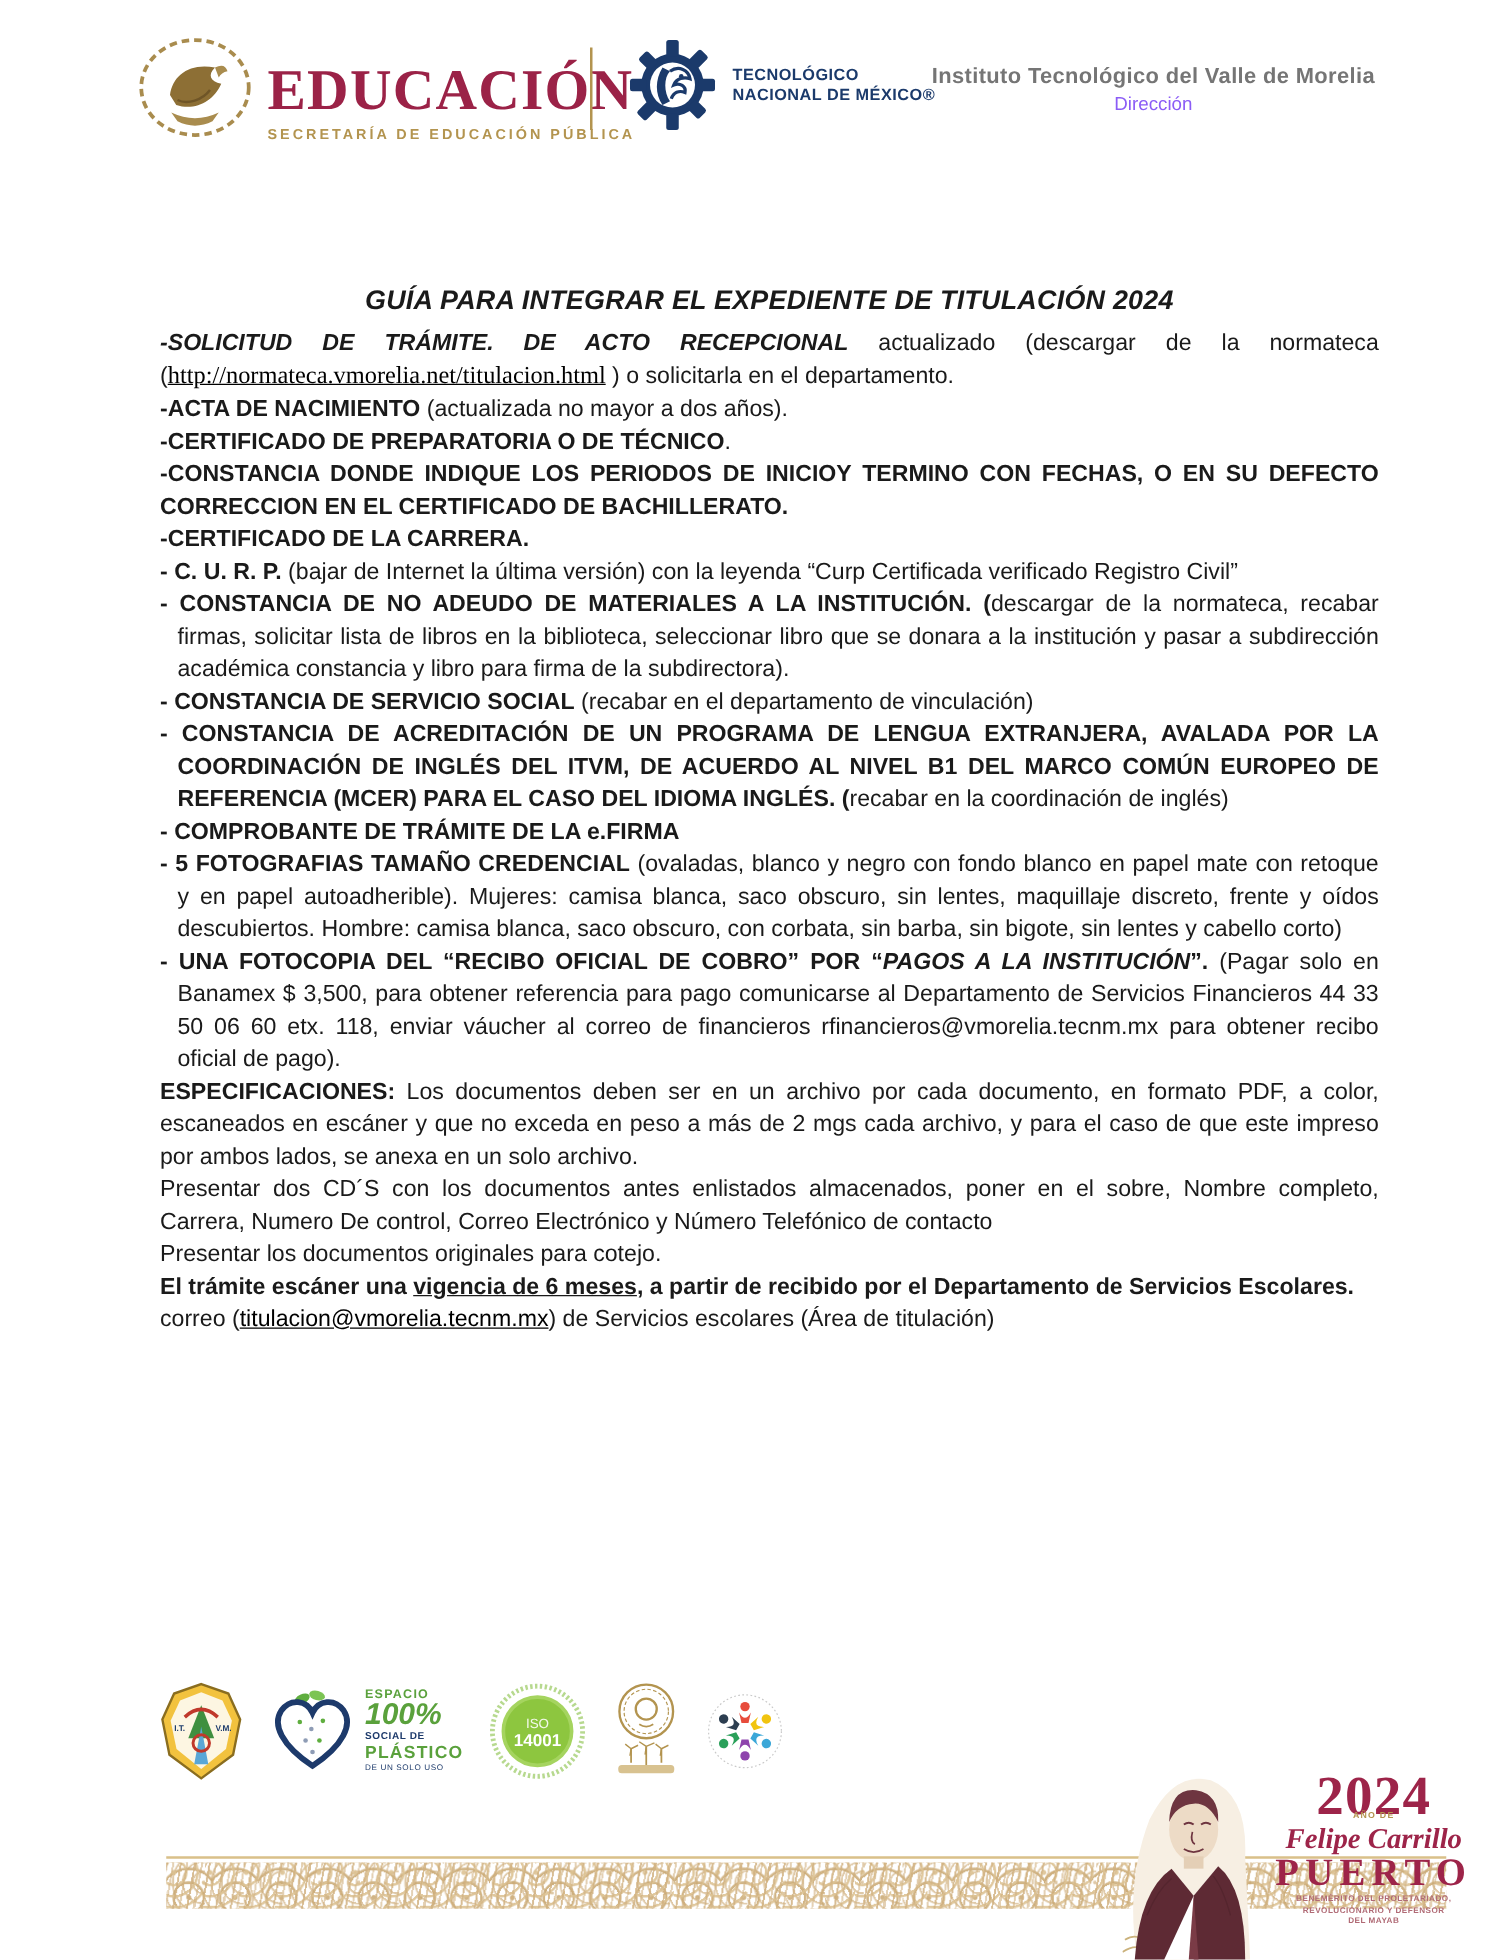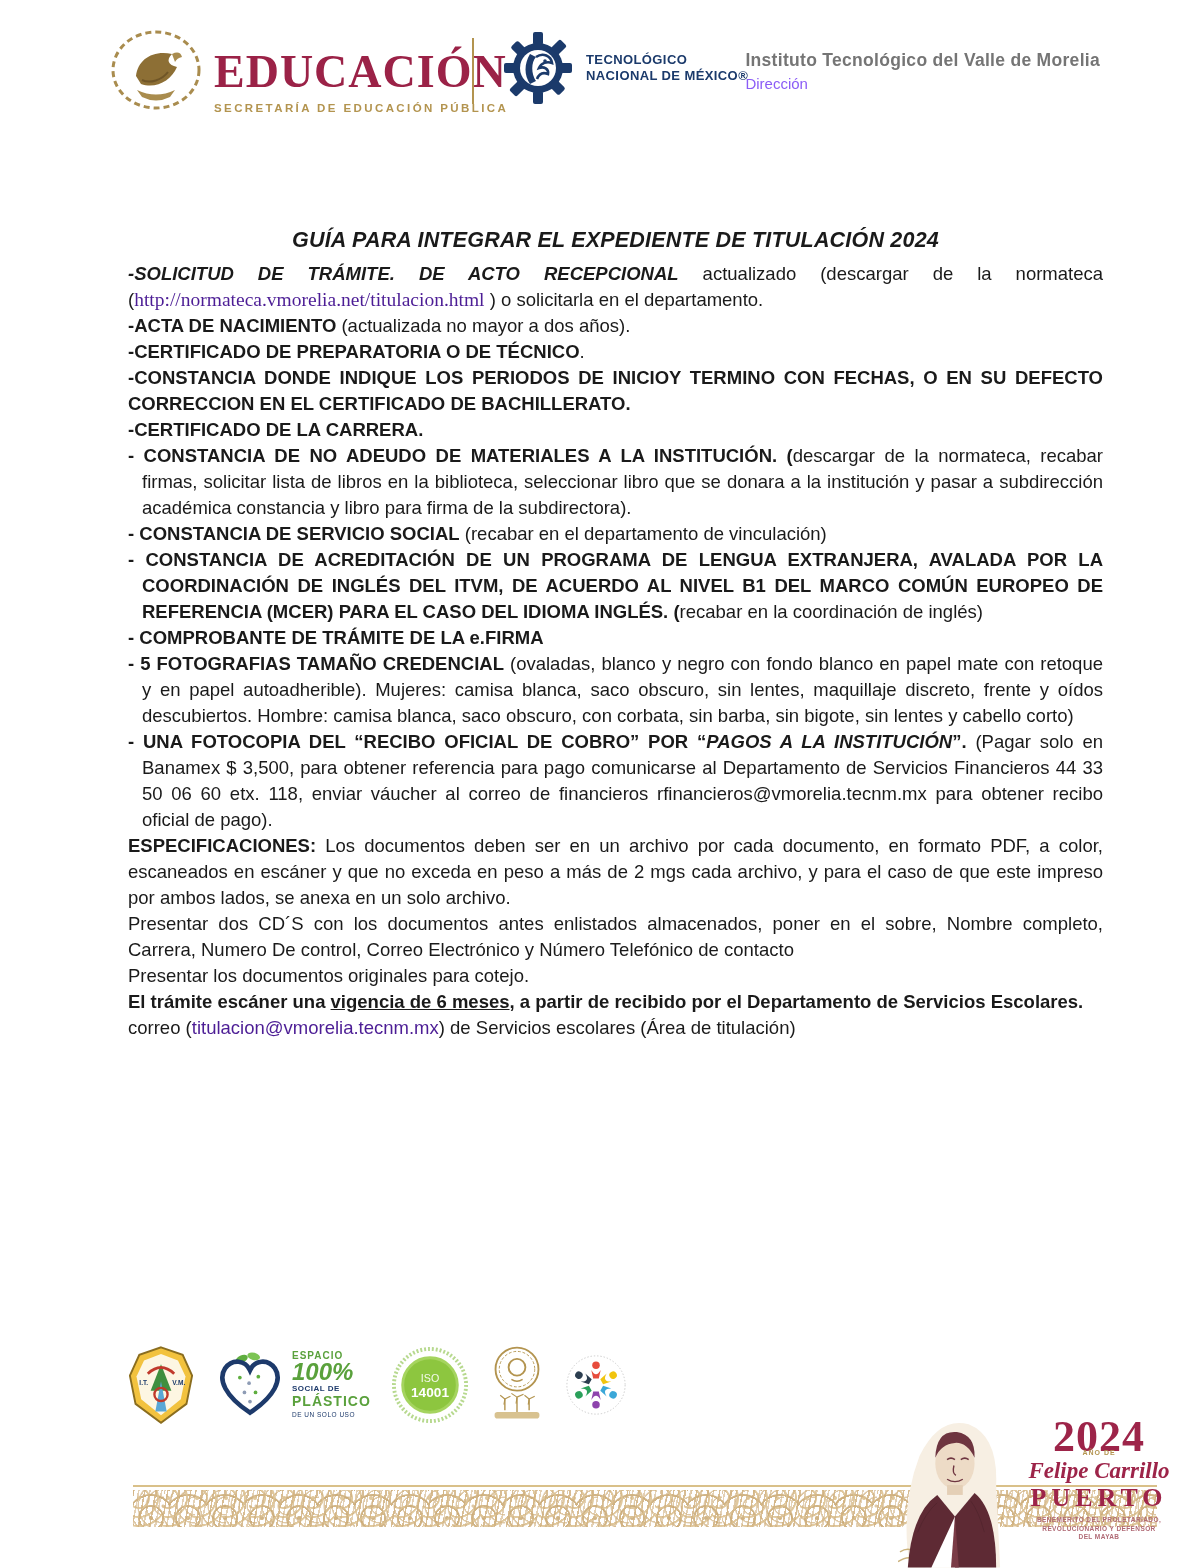--- a/index.html
+++ b/index.html
@@ -15,7 +15,7 @@
   .header-divider{position:absolute;left:362px;top:12px;width:2px;height:66px;background:#b3944f;}
   .tecnm-block{position:absolute;left:392px;top:4px;display:flex;align-items:center;gap:12px;}
   .tecnm-text{color:#1b3a6b;font-weight:bold;font-size:13px;letter-spacing:.4px;line-height:16px;}
-  .header-right{position:absolute;right:0;top:24px;text-align:left;}
+  .header-right{position:absolute;right:0;top:24px;text-align:center;}
   .institute{font-size:17.5px;font-weight:bold;color:#757575;letter-spacing:.3px;}
   .office{font-size:15px;color:#8b5cf6;margin-top:4px;}
 

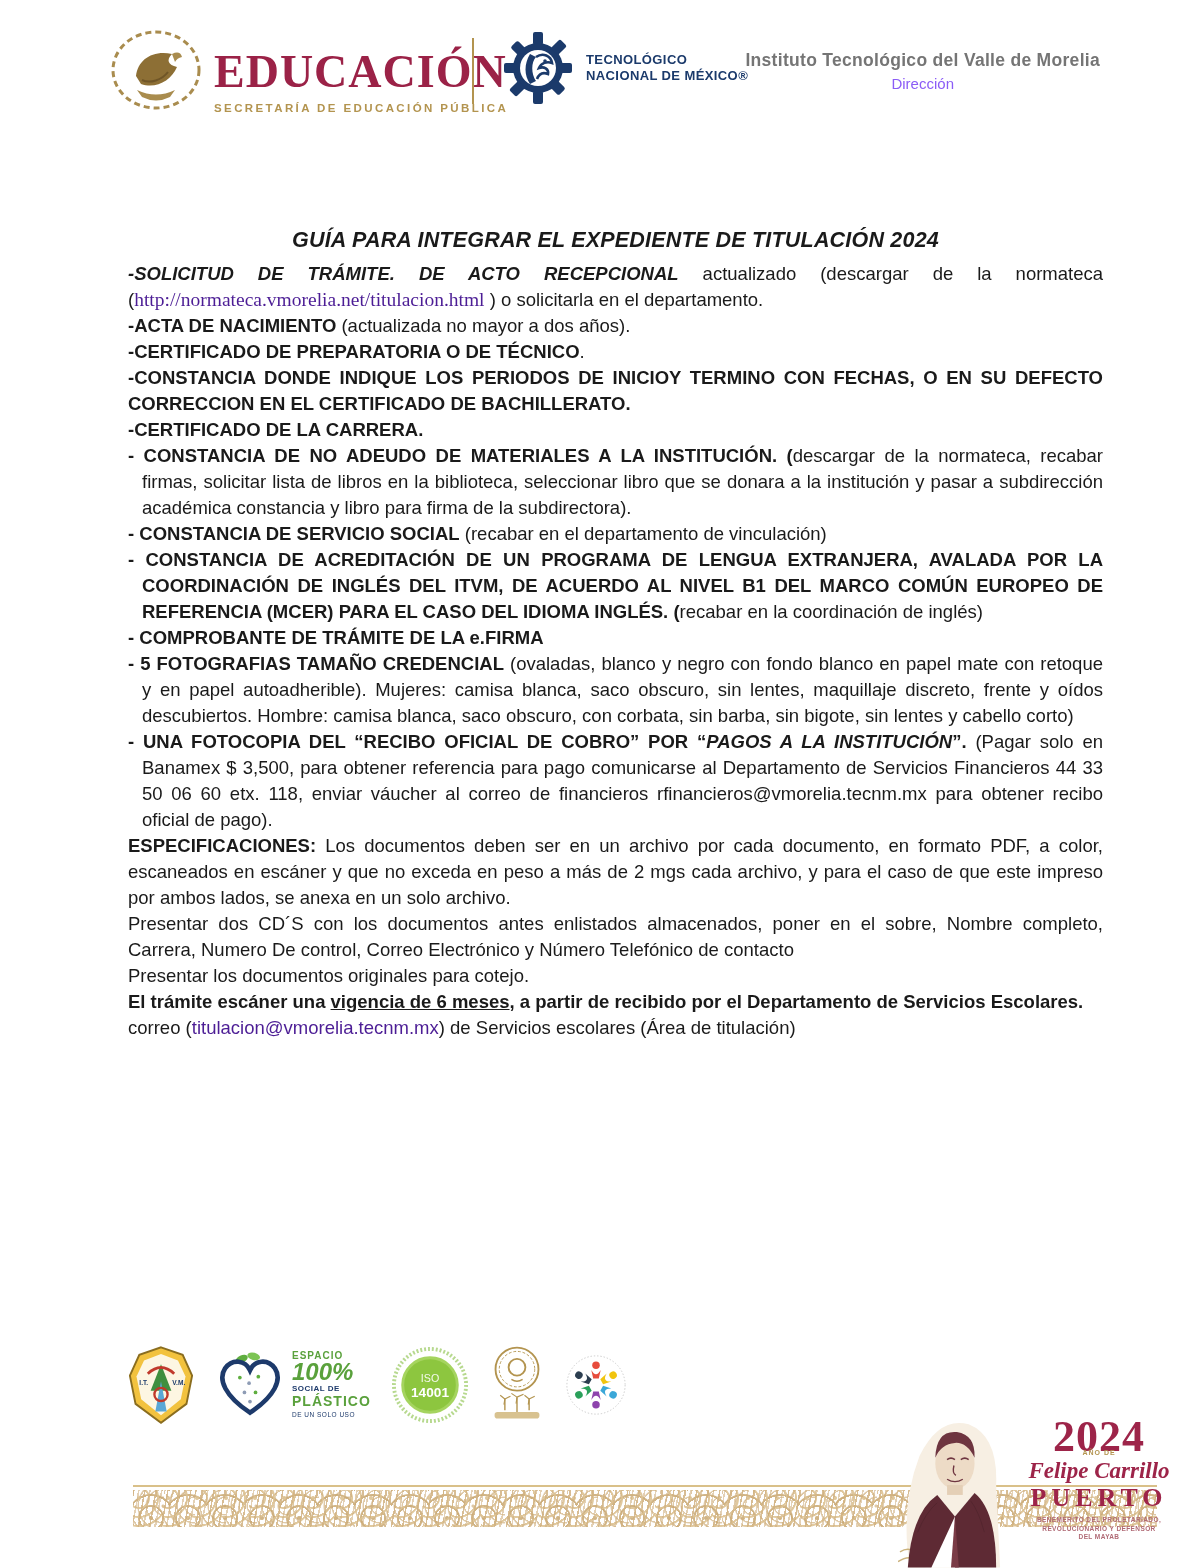--- a/index.html
+++ b/index.html
@@ -30,7 +30,7 @@
   .i{font-style:italic;}
   .u{text-decoration:underline;}
   .mt{margin-top:30px;}
-  .lnk{color:#4c1d95;cursor:pointer;}
+  .lnk{color:#000000;text-decoration:underline;cursor:pointer;}
   .serif-lnk{font-family:"Liberation Serif",serif;font-size:19.5px;}
 
   

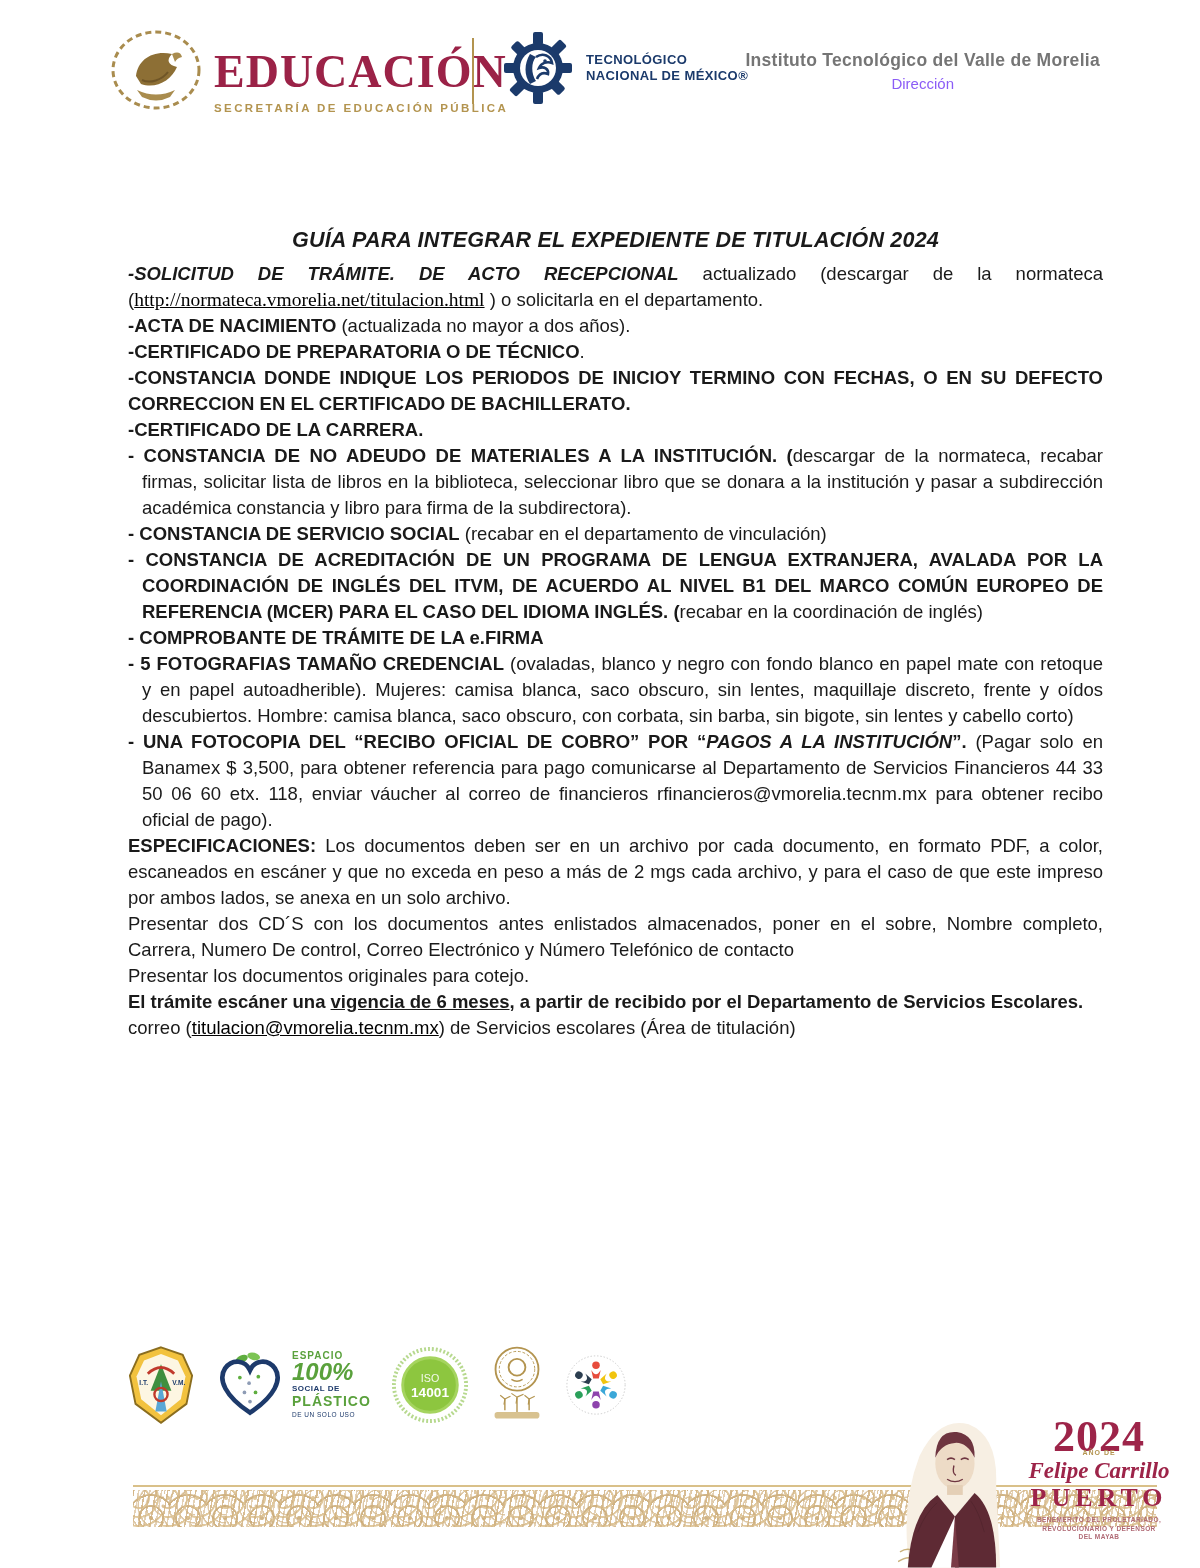--- a/index.html
+++ b/index.html
@@ -136,6 +136,7 @@
 
     <p class="req"><span class="b">-CERTIFICADO DE LA CARRERA.</span></p>
 
+    <p class="req hang"><span class="b">- C. U. R. P.</span><span> (bajar de Internet la última versión) con la leyenda “Curp Certificada verificado Registro Civil”</span></p>
 
     <p class="req hang"><span class="b">- CONSTANCIA DE NO ADEUDO DE MATERIALES A LA INSTITUCIÓN. (</span><span>descargar de la normateca, recabar firmas, solicitar lista de libros en la biblioteca, seleccionar libro que se donara a la institución y pasar a subdirección académica constancia y libro para firma de la subdirectora).</span></p>
 

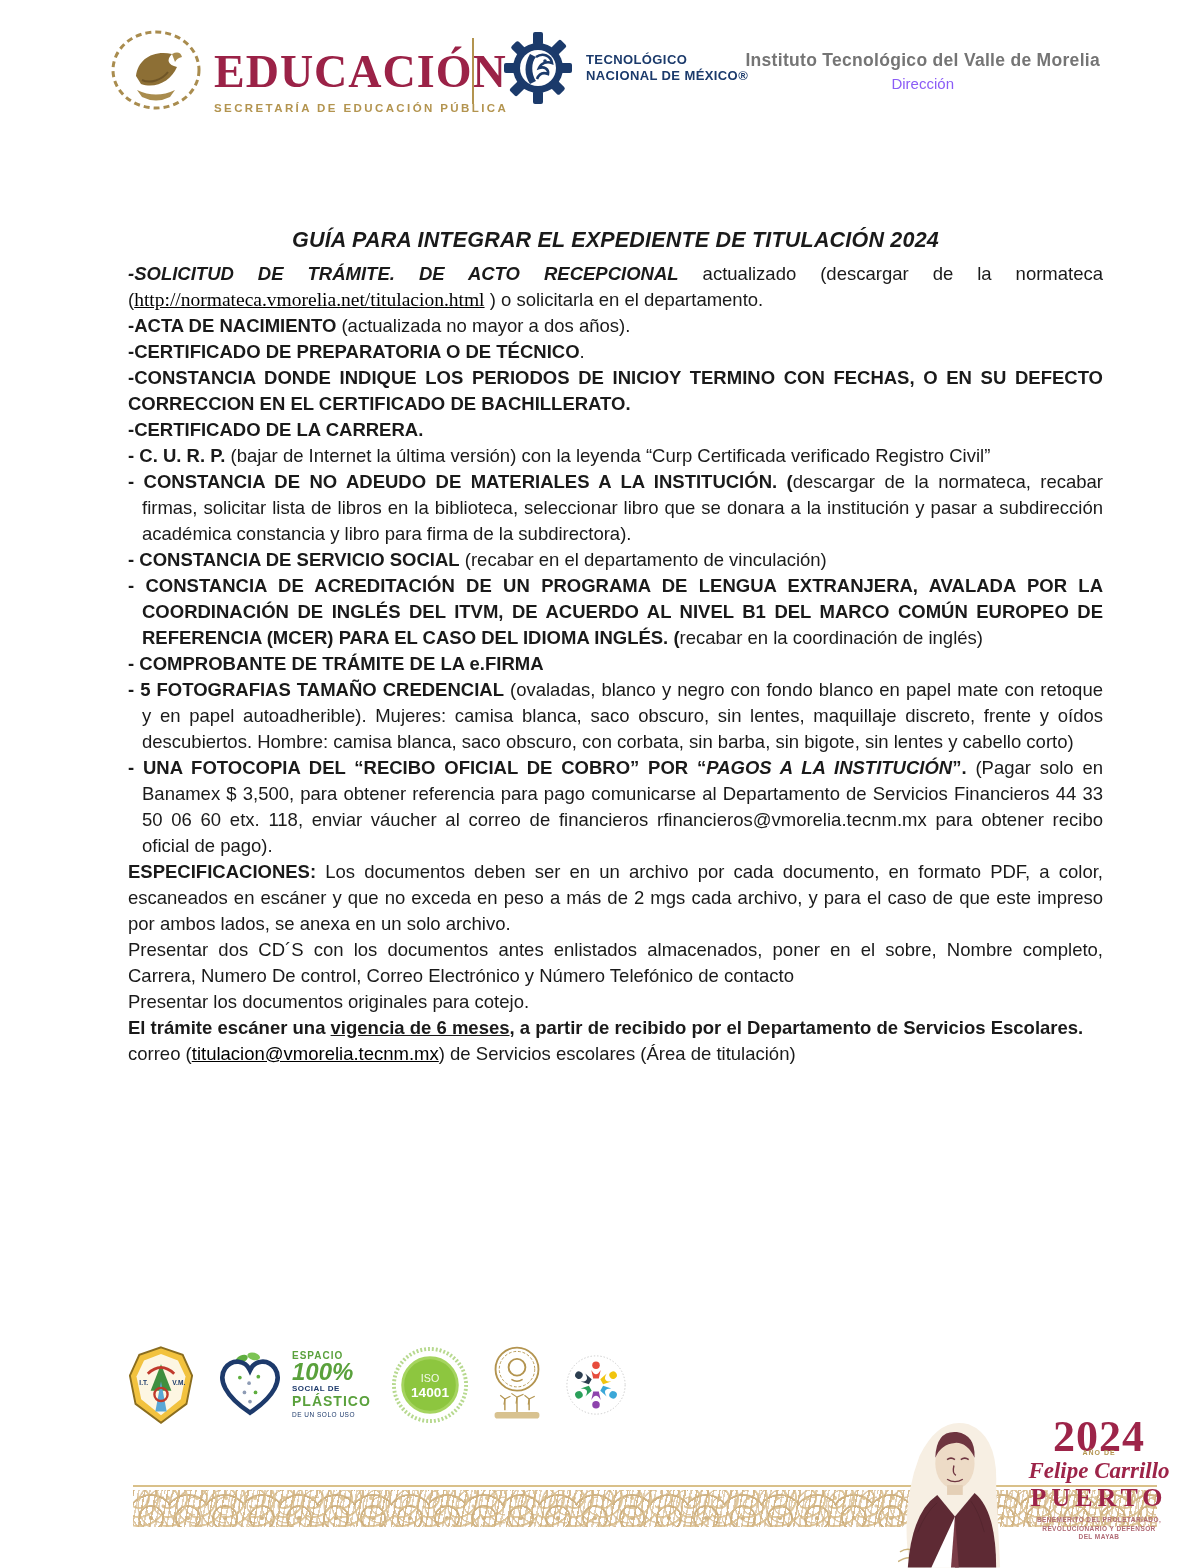--- a/index.html
+++ b/index.html
@@ -67,7 +67,7 @@
        color:#b3944f;font-family:"Liberation Sans",sans-serif;font-weight:bold;}
   .name1{font-family:"Liberation Serif",serif;font-style:italic;font-weight:bold;
          font-size:23px;line-height:25px;}
-  .name2{font-family:"Liberation Serif",serif;font-weight:bold;font-size:26px;letter-spacing:5px;
+  .name2{font-family:"Liberation Serif",serif;font-weight:bold;font-size:31px;letter-spacing:5px;
          line-height:29px;}
   .motto{font-size:6.5px;font-weight:bold;color:#b06a75;letter-spacing:.4px;line-height:8.5px;margin-top:4px;}
 </style>

